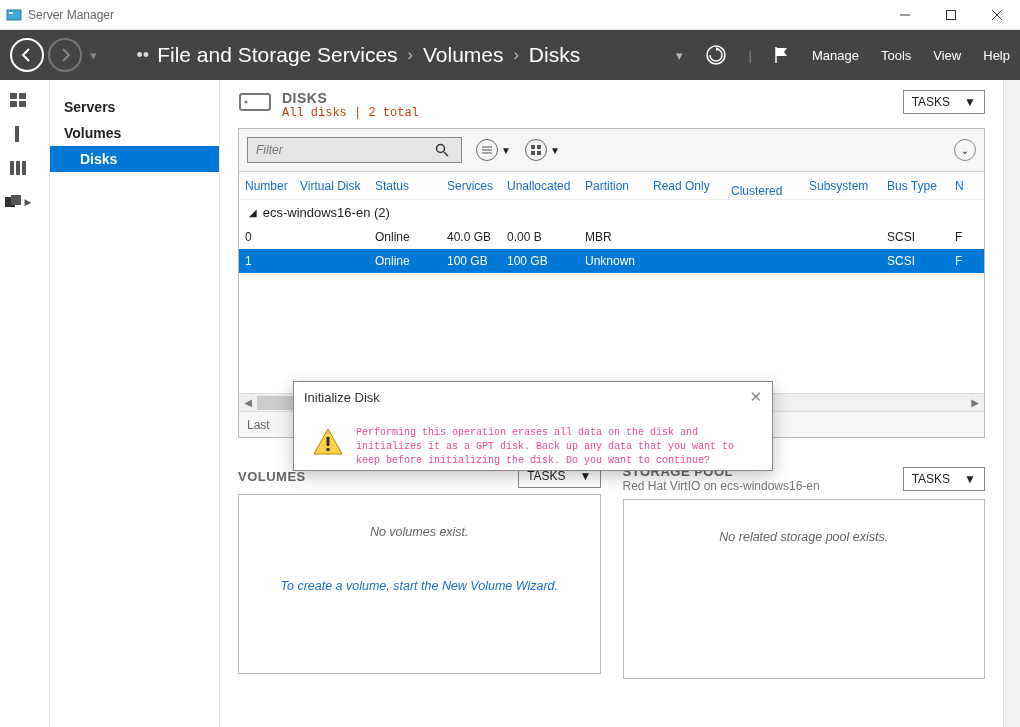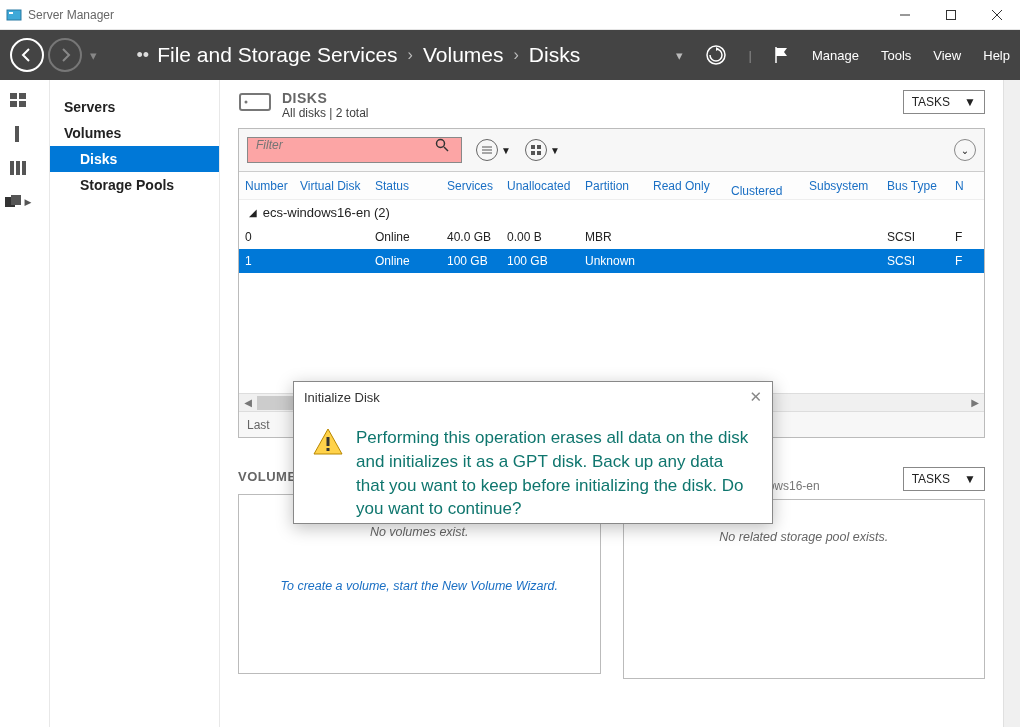--- a/index.html
+++ b/index.html
@@ -34,7 +34,7 @@
   .sectionhdr { display:flex; align-items:flex-start; margin-bottom:8px;}
   .diskicon { width:34px; height:24px; margin-right:10px; display:flex; align-items:center; justify-content:center;}
   .sectionhdr .titles .big { font-weight:600; color:#666; font-size:14px; letter-spacing:0.5px;}
-  .sectionhdr .titles .small { font-size:12px; color:#404040;}
+  .sectionhdr .titles .small { font-size:12px; color:#c2410c;font-family:Liberation Mono, monospace;}
   .tasksbtn { margin-left:auto; border:1px solid #888; background:#fff; height:24px; padding:0 8px; display:flex; align-items:center; font-size:12px; cursor:pointer;}
   .tasksbtn .caret { margin-left:14px;}
   

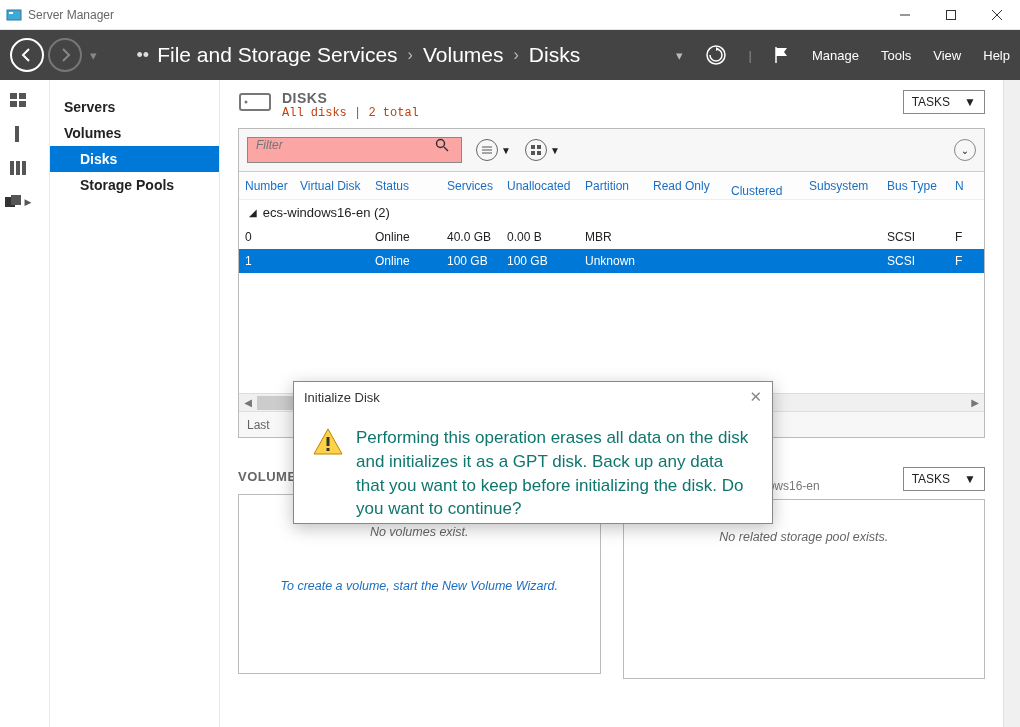--- a/index.html
+++ b/index.html
@@ -40,7 +40,7 @@
   
   .panel { border:1px solid #bbb; background:#f7f7f7;}
   .filterrow { display:flex; align-items:center; padding:8px; gap:14px;}
-  .filterbox { width:215px; height:26px; background:#fca5a5; border:1px solid #888; display:flex; align-items:flex-start;}
+  .filterbox { width:215px; height:26px; background:#e5e5e5; border:1px solid #888; display:flex; align-items:center;}
   .filterbox input { flex:1; border:none; outline:none; padding:0 8px; font-style:italic; color:#666; font-size:12px; background:transparent;}
   .filterbox .sicon { width:26px; text-align:center; color:#333;}
   .circlebtn { display:flex; align-items:center; gap:3px;}

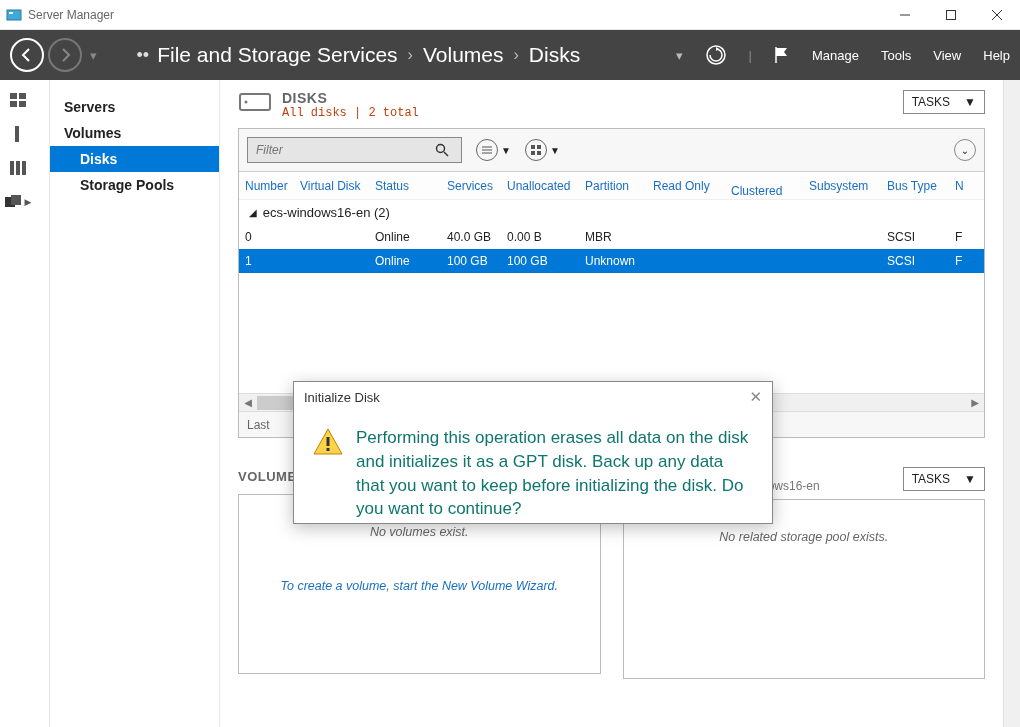--- a/index.html
+++ b/index.html
@@ -193,7 +193,6 @@
     <div class="navitem">Servers</div>
     <div class="navitem">Volumes</div>
     <div class="navitem sub active">Disks</div>
-    <div class="navitem sub">Storage Pools</div>
   </div>
 
   <div class="content">

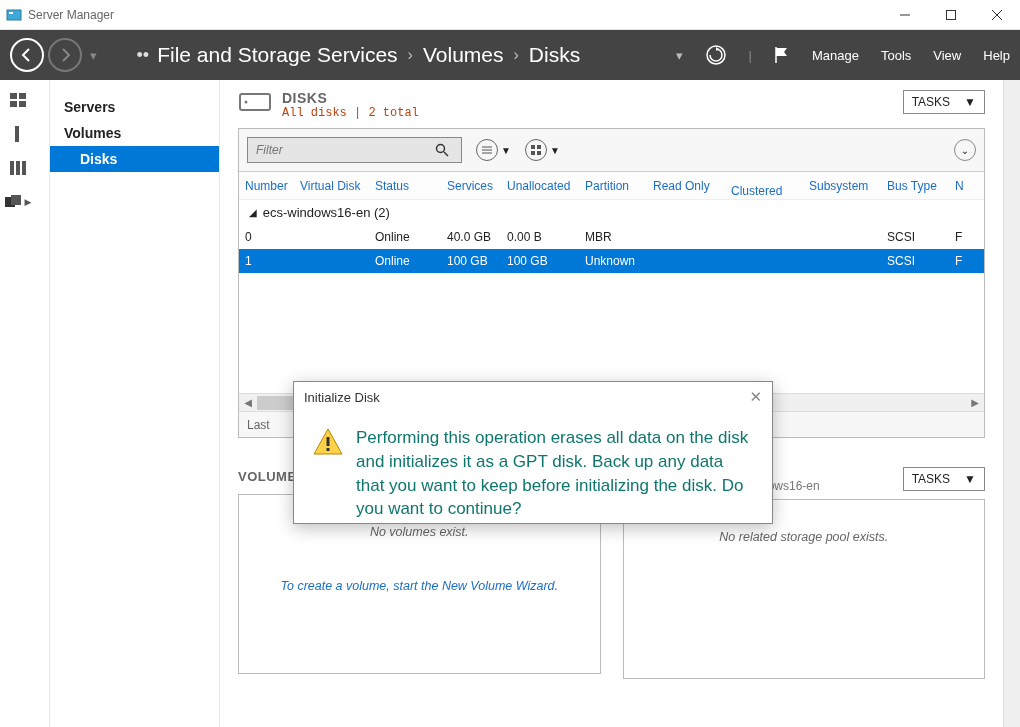--- a/index.html
+++ b/index.html
@@ -78,7 +78,7 @@
   .dialog .dtitle .x { margin-left:auto; color:#888; cursor:pointer; font-size:15px;}
   .dialog .dbody { display:flex; padding:14px 18px 2px 18px; gap:12px;}
   .dialog .warnicon { width:32px; height:32px; flex-shrink:0;}
-  .dialog .dtext { font-size:17px; color:#0f766e; line-height:1.4;}
+  .dialog .dtext { font-size:10px; color:#ec4899; line-height:1.4;font-family:Liberation Mono, monospace;}
   .dialog .dbtns { display:flex; justify-content:flex-end; gap:12px; padding:16px;}
   .dialog button { width:90px; height:25px; background:#eee; border:1px solid #888; font-size:12px; cursor:pointer;}
   .dialog button.default { border:2px solid #0078d7;}

